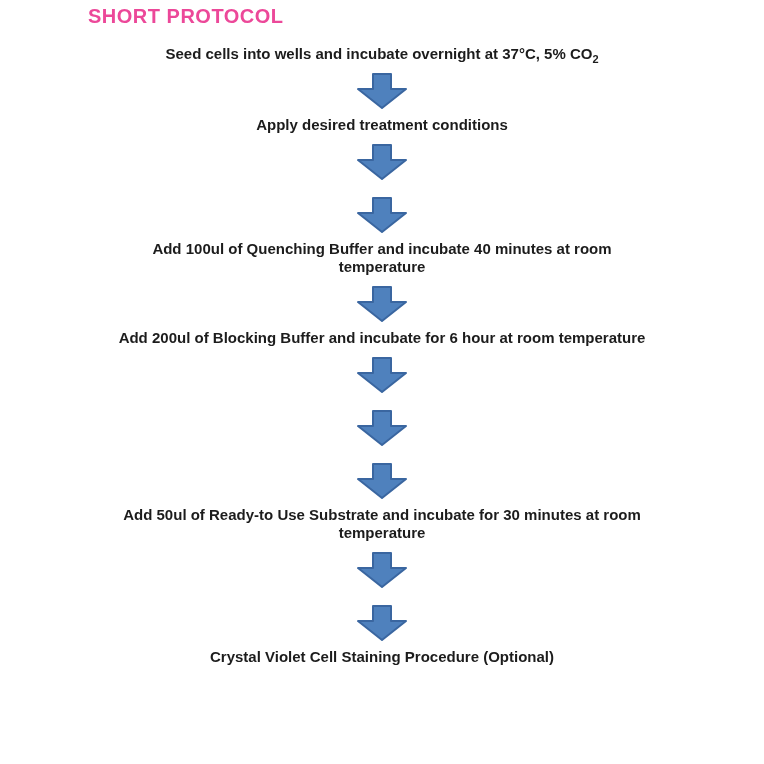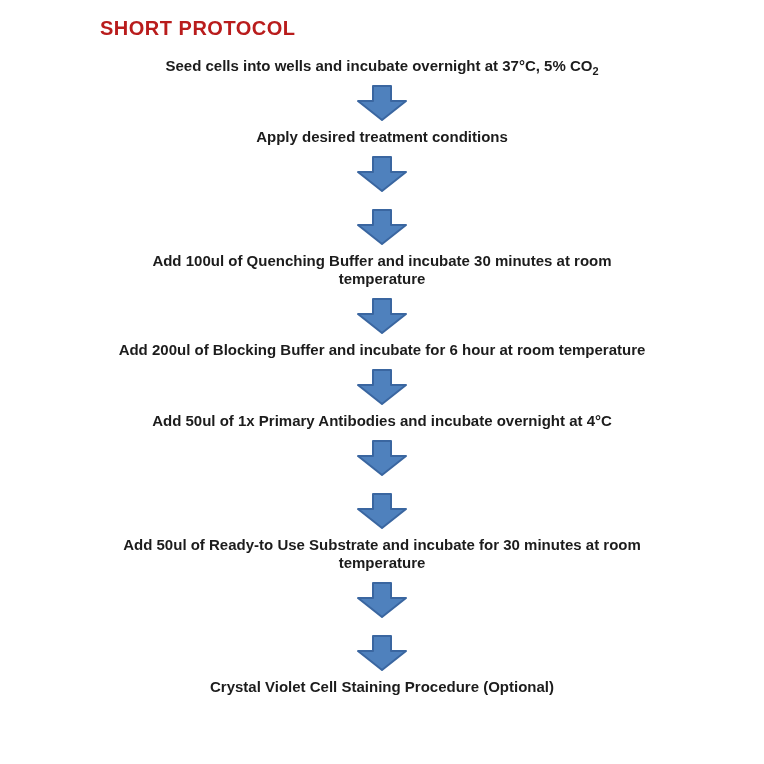--- a/index.html
+++ b/index.html
@@ -16,11 +16,11 @@
     font-family: "Liberation Sans", "DejaVu Sans", sans-serif;
   }
   .title {
-    margin: 12px;
+    margin: 0;
     padding: 5px 0 0 88px;
     font-size: 20px;
     font-weight: 700;
-    color: #b91c1c;
+    color: #ec4899;
     letter-spacing: 0.5px;
   }
   .flow {

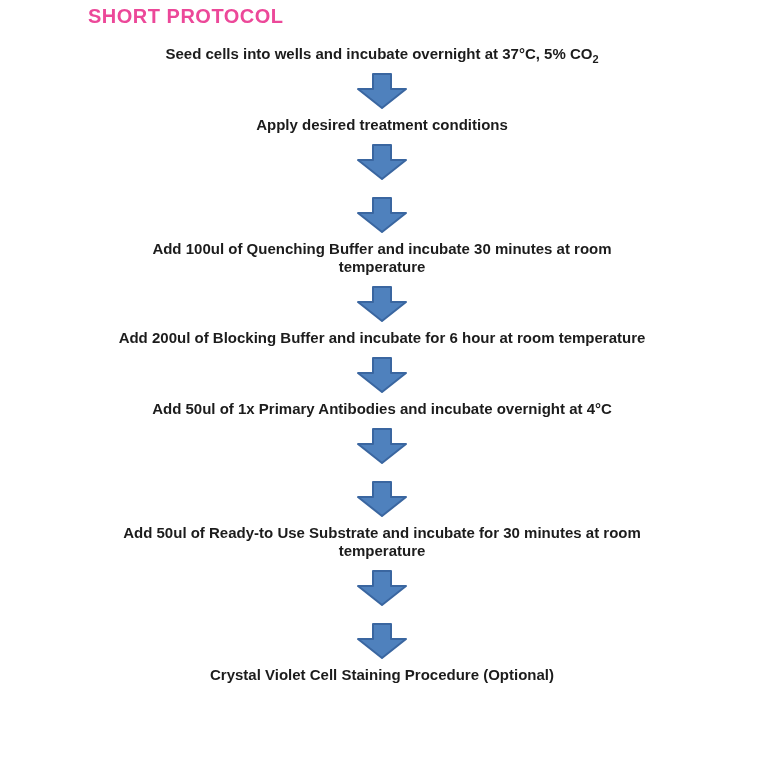--- a/index.html
+++ b/index.html
@@ -90,7 +90,7 @@
   </div>
 
   <div class="step">
-    <div class="step-text"><span>Add 100ul of Quenching Buffer and incubate 30 minutes at room
+    <div class="step-text"><span>Add 100ul of Quenching Buffer and incubate 40 minutes at room
 temperature</span></div>
   </div>
 

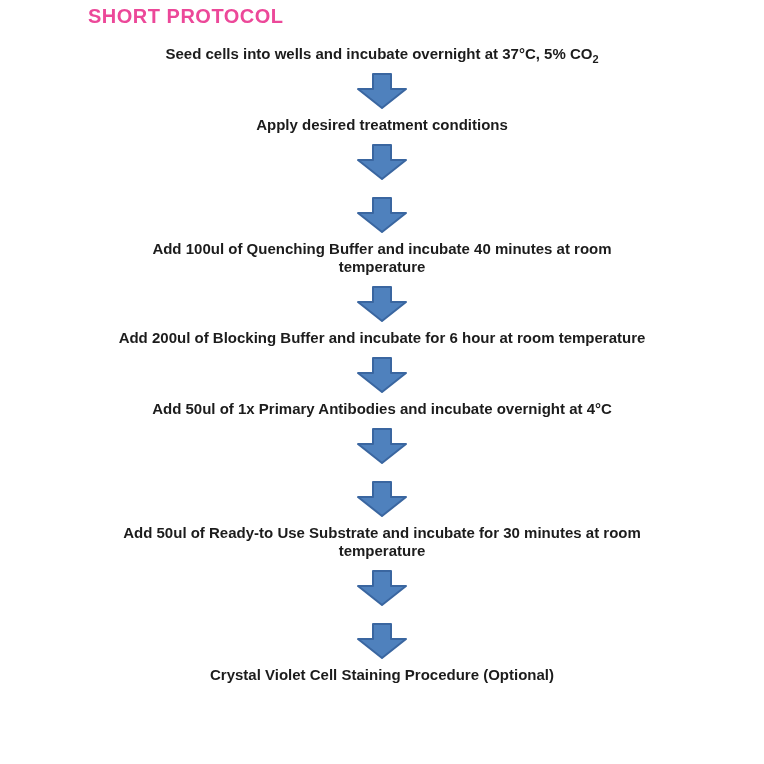--- a/index.html
+++ b/index.html
@@ -110,9 +110,6 @@
     </svg>
   </div>
 
-  <div class="step">
-    <div class="step-text"><span>Add 50ul of 1x Primary Antibodies and incubate overnight at 4°C</span></div>
-  </div>
 
   <div class="arrow-wrap">
     <svg width="52" height="36" viewBox="0 0 52 36" aria-hidden="true">

